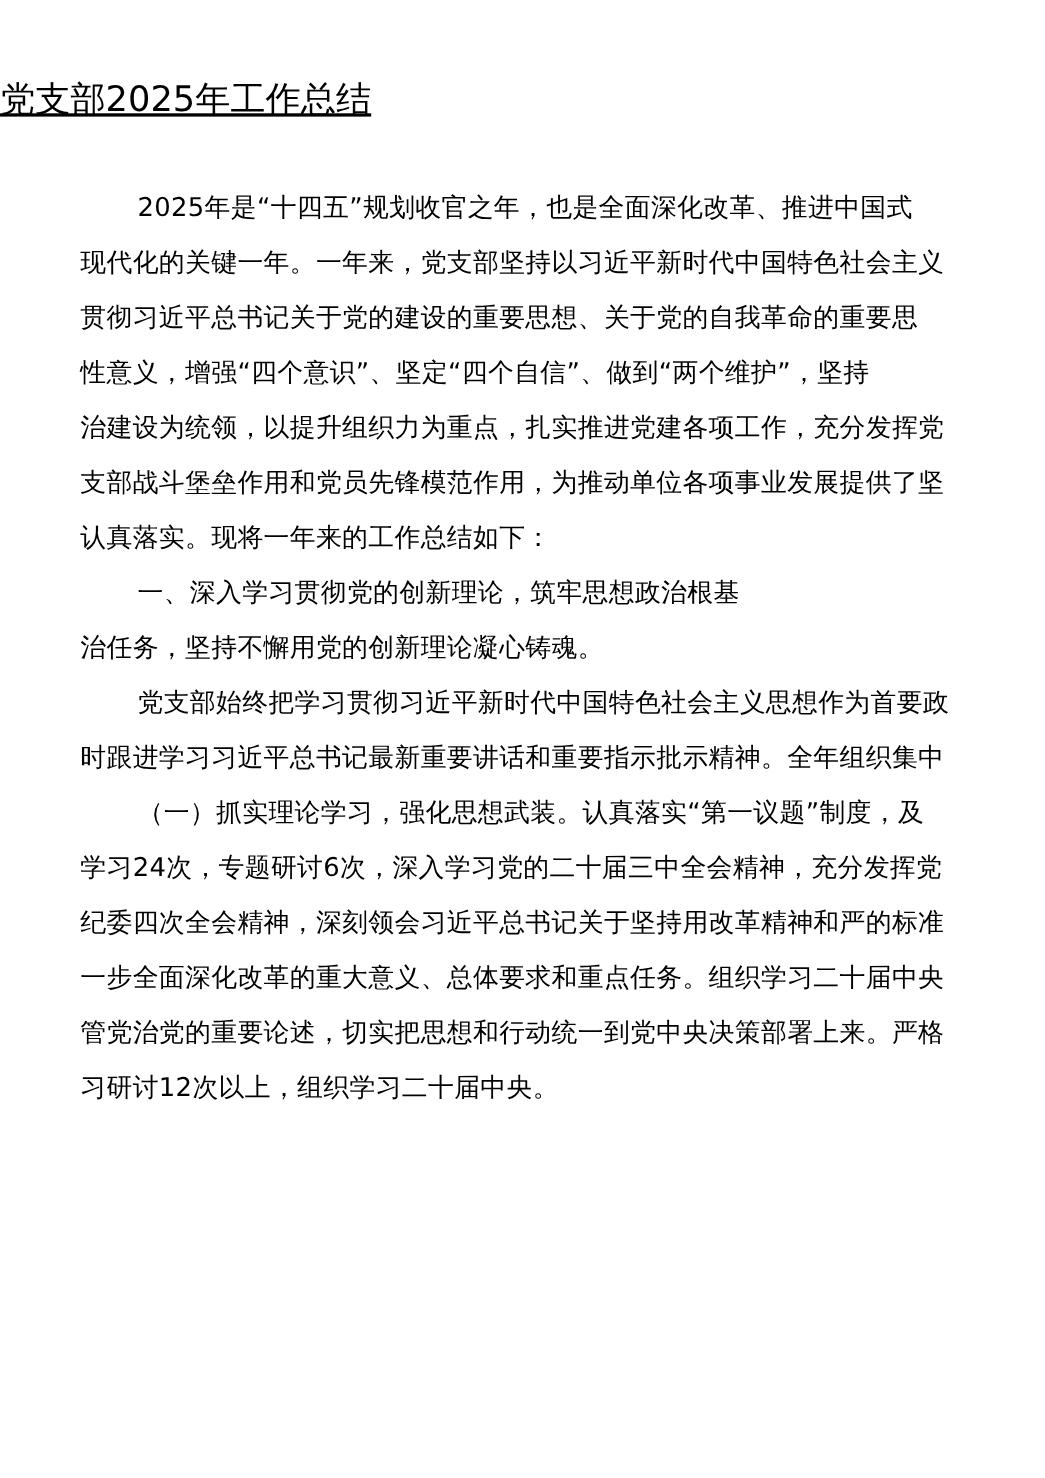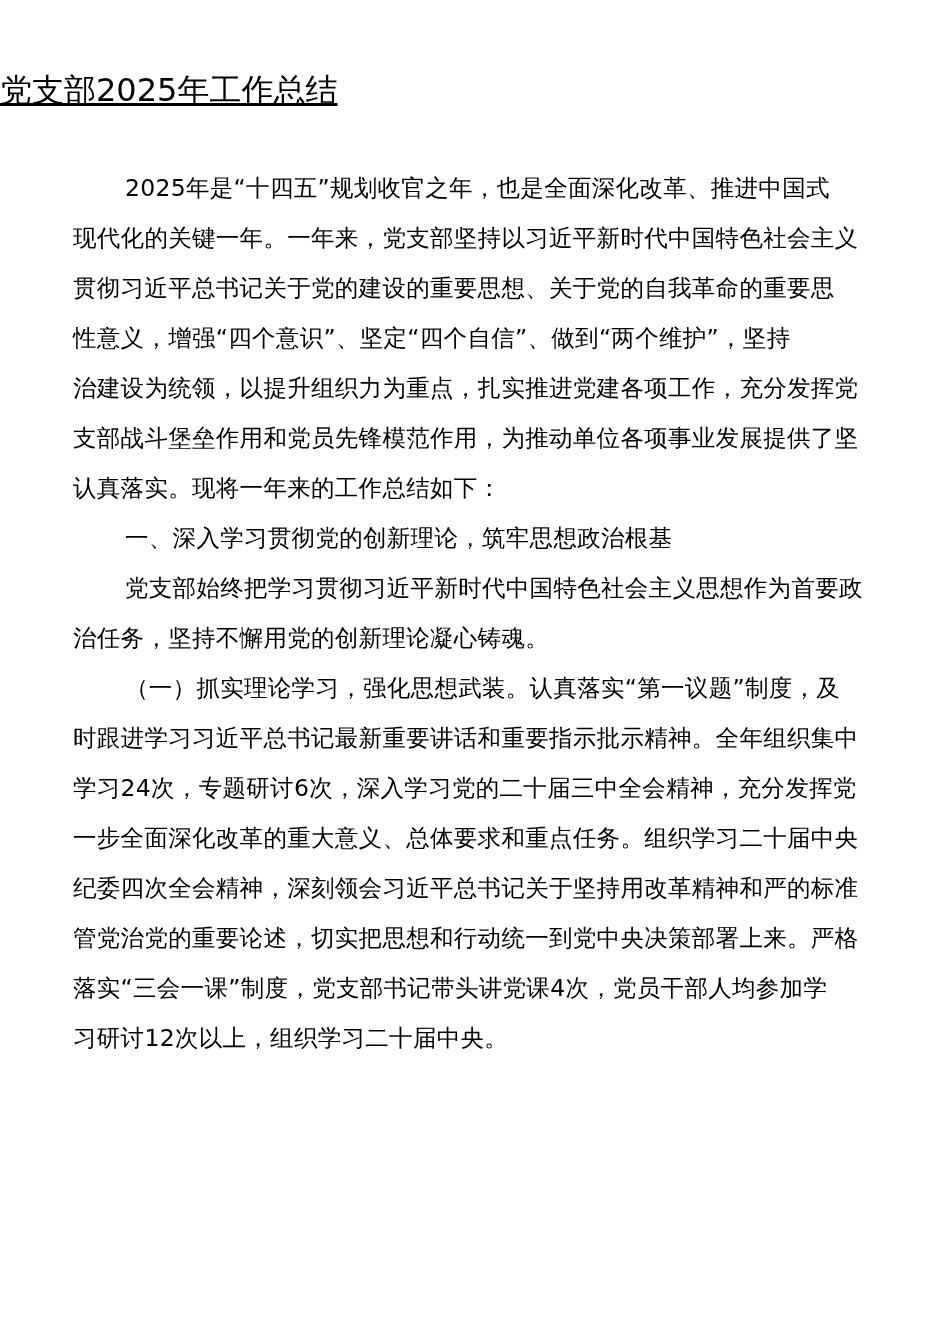--- a/index.html
+++ b/index.html
@@ -70,8 +70,8 @@
 
     <div class="line indent">一、深入学习贯彻党的创新理论，筑牢思想政治根基</div>
 
+    <div class="line">治任务，坚持不懈用党的创新理论凝心铸魂。</div>
     <div class="line indent">党支部始终把学习贯彻习近平新时代中国特色社会主义思想作为首要政</div>
-    <div class="line">治任务，坚持不懈用党的创新理论凝心铸魂。</div>
 
     <div class="line indent">（一）抓实理论学习，强化思想武装。认真落实“第一议题”制度，及</div>
     <div class="line">时跟进学习习近平总书记最新重要讲话和重要指示批示精神。全年组织集中</div>

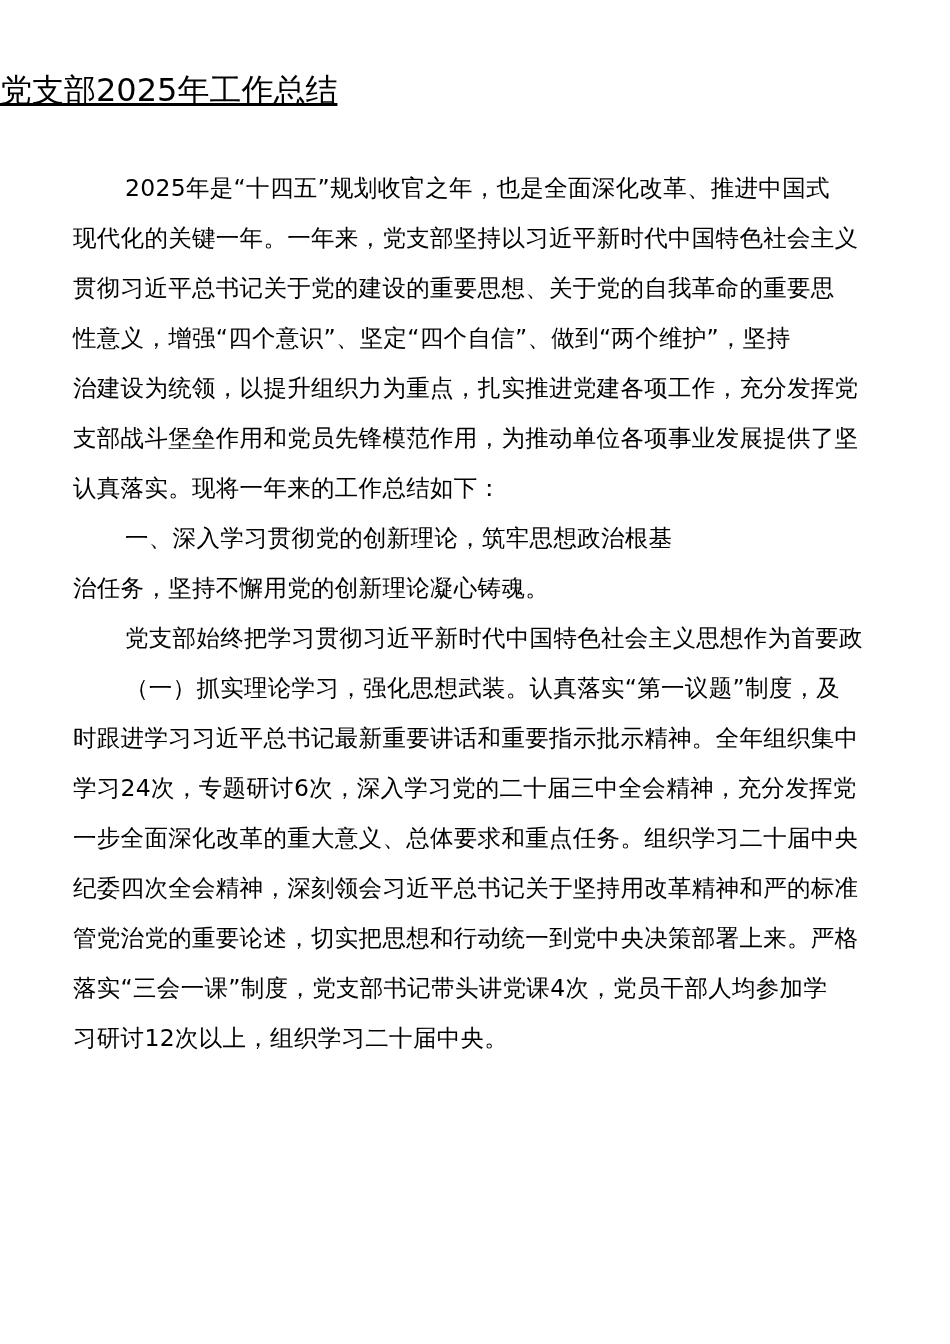--- a/index.html
+++ b/index.html
@@ -73,8 +73,8 @@
     <div class="line">治任务，坚持不懈用党的创新理论凝心铸魂。</div>
     <div class="line indent">党支部始终把学习贯彻习近平新时代中国特色社会主义思想作为首要政</div>
 
+    <div class="line">时跟进学习习近平总书记最新重要讲话和重要指示批示精神。全年组织集中</div>
     <div class="line indent">（一）抓实理论学习，强化思想武装。认真落实“第一议题”制度，及</div>
-    <div class="line">时跟进学习习近平总书记最新重要讲话和重要指示批示精神。全年组织集中</div>
     <div class="line">学习24次，专题研讨6次，深入学习党的二十届三中全会精神，充分发挥党</div>
     <div class="line">一步全面深化改革的重大意义、总体要求和重点任务。组织学习二十届中央</div>
     <div class="line">纪委四次全会精神，深刻领会习近平总书记关于坚持用改革精神和严的标准</div>

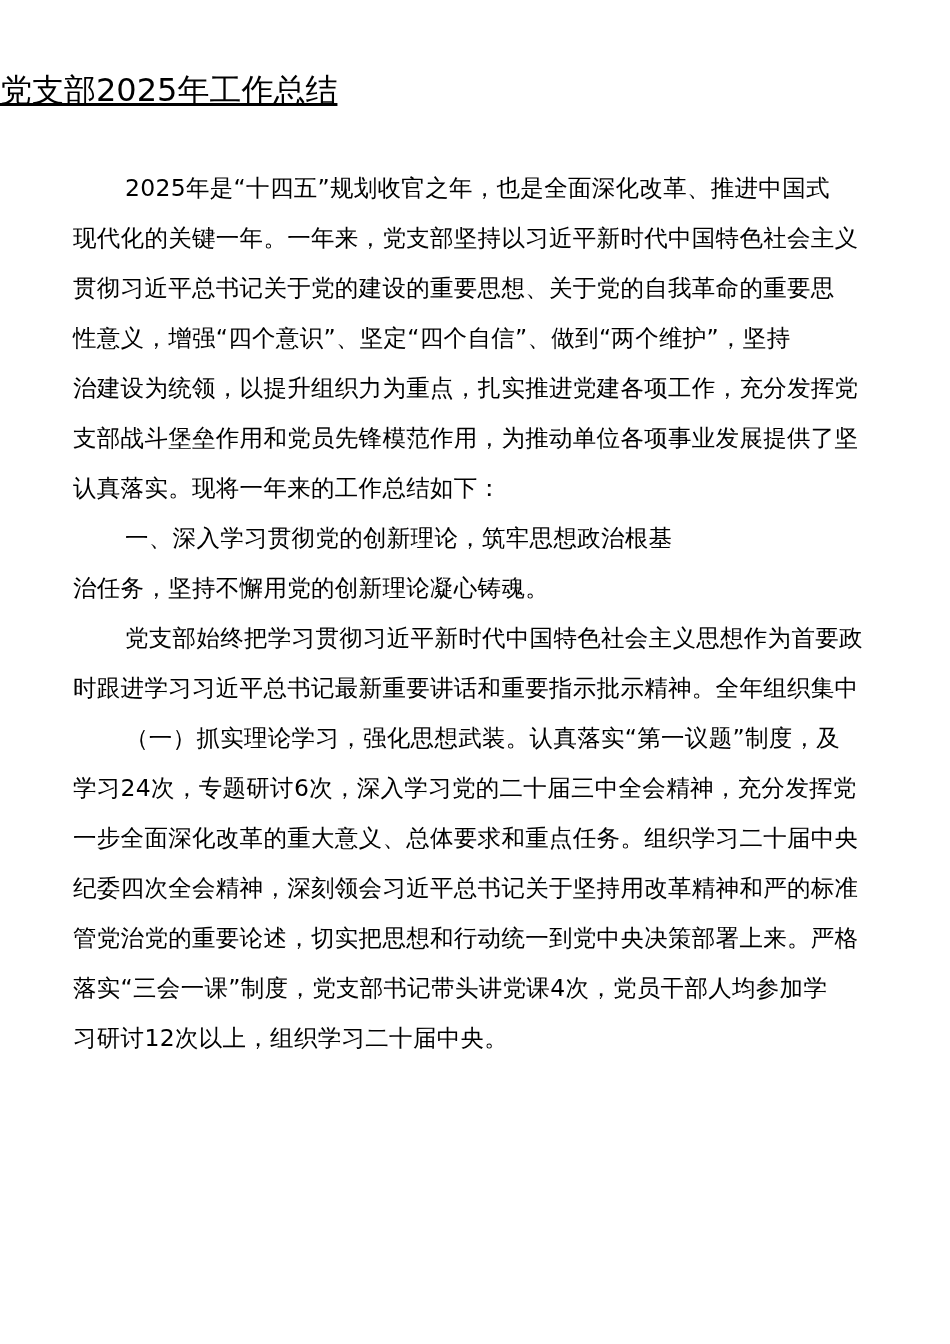--- a/index.html
+++ b/index.html
@@ -76,8 +76,8 @@
     <div class="line">时跟进学习习近平总书记最新重要讲话和重要指示批示精神。全年组织集中</div>
     <div class="line indent">（一）抓实理论学习，强化思想武装。认真落实“第一议题”制度，及</div>
     <div class="line">学习24次，专题研讨6次，深入学习党的二十届三中全会精神，充分发挥党</div>
+    <div class="line">纪委四次全会精神，深刻领会习近平总书记关于坚持用改革精神和严的标准</div>
     <div class="line">一步全面深化改革的重大意义、总体要求和重点任务。组织学习二十届中央</div>
-    <div class="line">纪委四次全会精神，深刻领会习近平总书记关于坚持用改革精神和严的标准</div>
     <div class="line">管党治党的重要论述，切实把思想和行动统一到党中央决策部署上来。严格</div>
     <div class="line">落实“三会一课”制度，党支部书记带头讲党课4次，党员干部人均参加学</div>
     <div class="line">习研讨12次以上，组织学习二十届中央。</div>

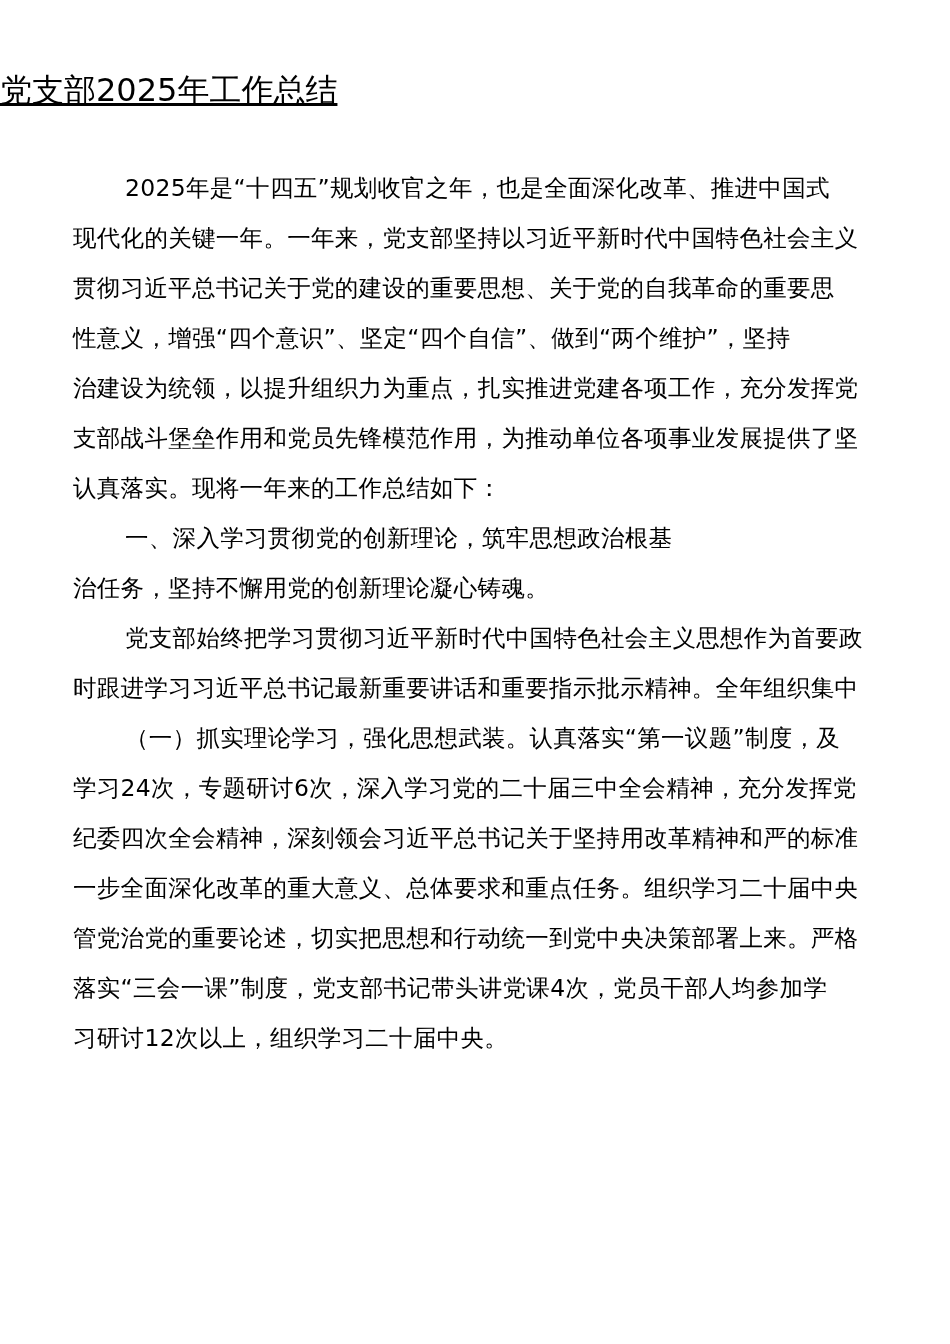--- a/index.html
+++ b/index.html
@@ -79,7 +79,6 @@
     <div class="line">纪委四次全会精神，深刻领会习近平总书记关于坚持用改革精神和严的标准</div>
     <div class="line">一步全面深化改革的重大意义、总体要求和重点任务。组织学习二十届中央</div>
     <div class="line">管党治党的重要论述，切实把思想和行动统一到党中央决策部署上来。严格</div>
-    <div class="line">落实“三会一课”制度，党支部书记带头讲党课4次，党员干部人均参加学</div>
     <div class="line">习研讨12次以上，组织学习二十届中央。</div>
   </div>
 </div>

